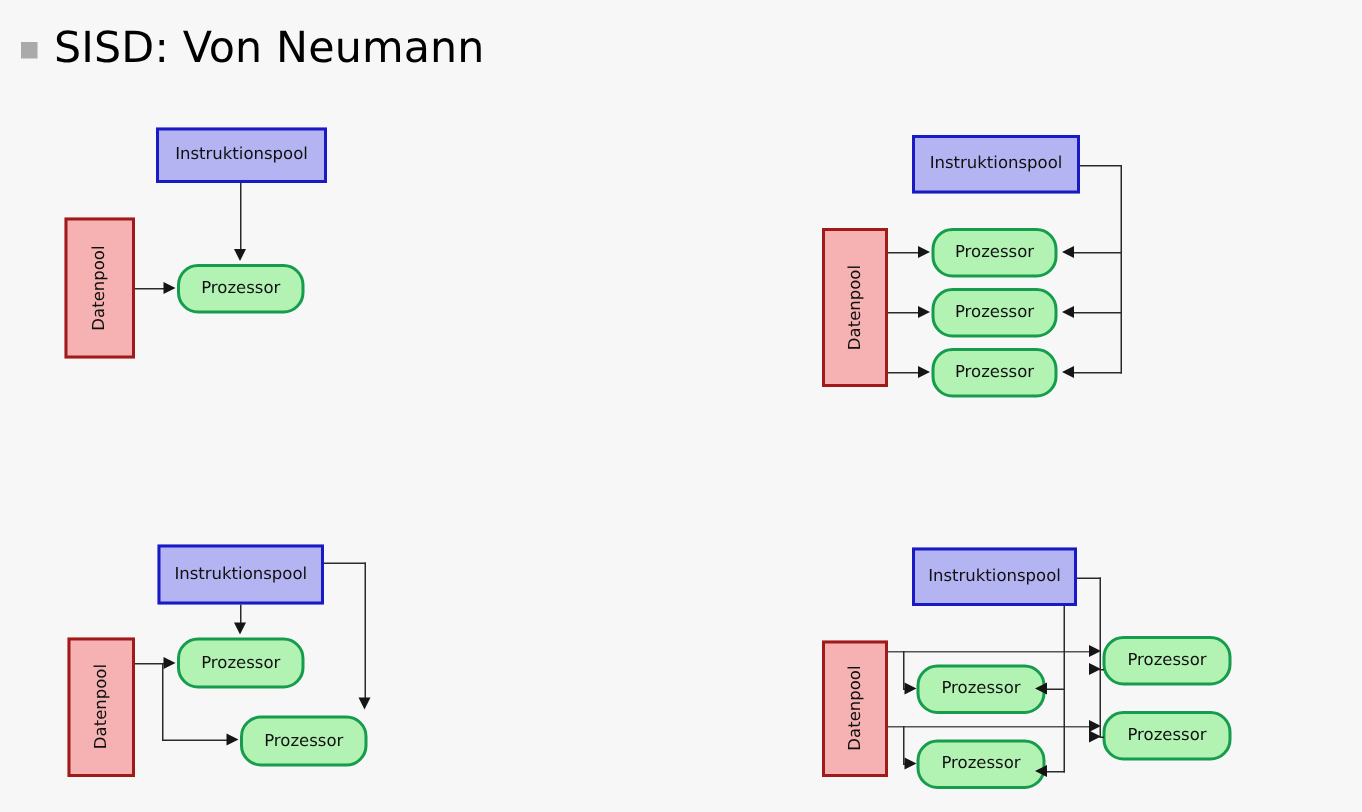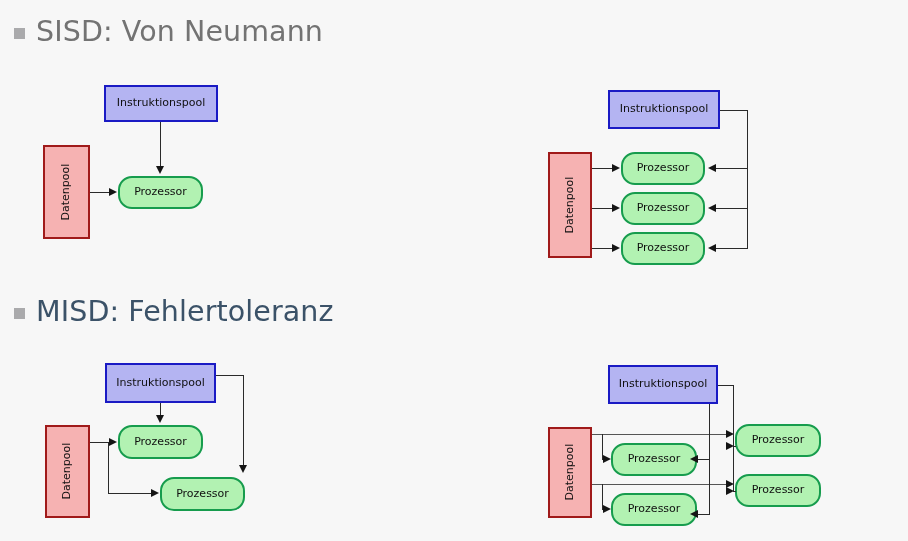--- a/index.html
+++ b/index.html
@@ -74,7 +74,7 @@
 
     <div class="heading" id="heading-sisd">
       <span class="bullet" style="background: rgb(170, 170, 172);"></span>
-      <span class="heading-text" style="color: #737373;">SISD: Von Neumann</span>
+      <span class="heading-text" style="color: #000000;">SISD: Von Neumann</span>
     </div>
 
     <div class="diagram">

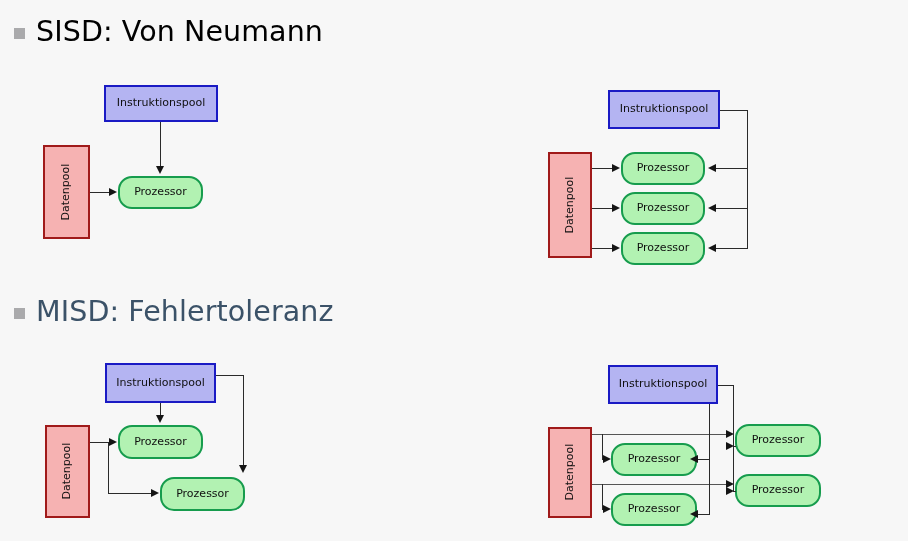--- a/index.html
+++ b/index.html
@@ -141,10 +141,6 @@
 
   <div class="quad" id="quad-misd">
 
-    <div class="heading" id="heading-misd">
-      <span class="bullet" style="background: rgb(170, 170, 172);"></span>
-      <span class="heading-text" style="color: rgb(59, 82, 104);">MISD: Fehlertoleranz</span>
-    </div>
 
     <div class="diagram">
 

